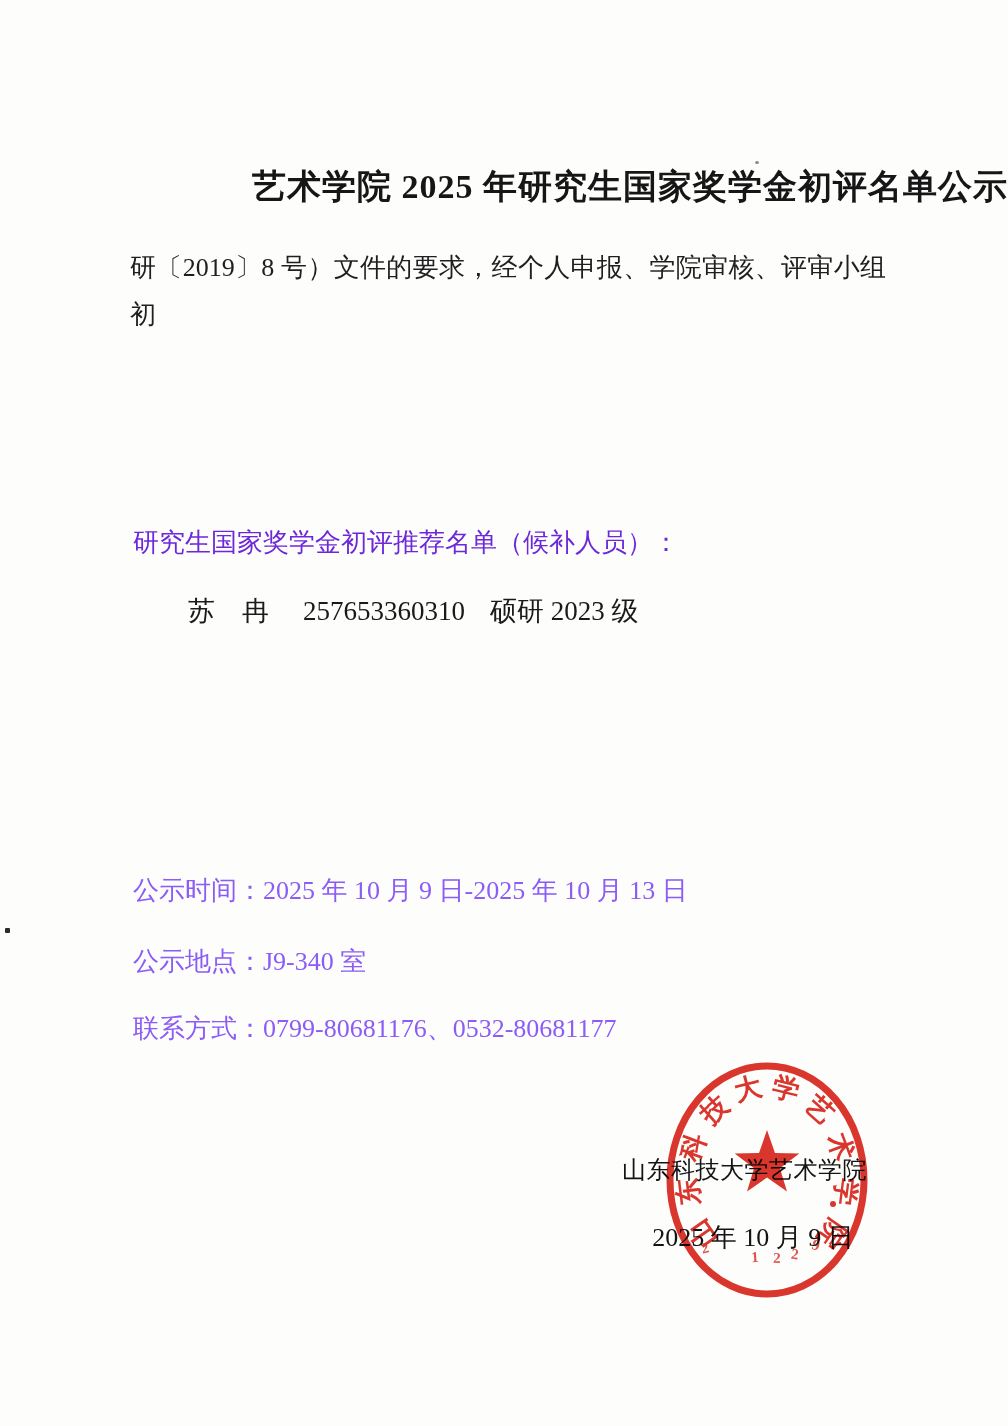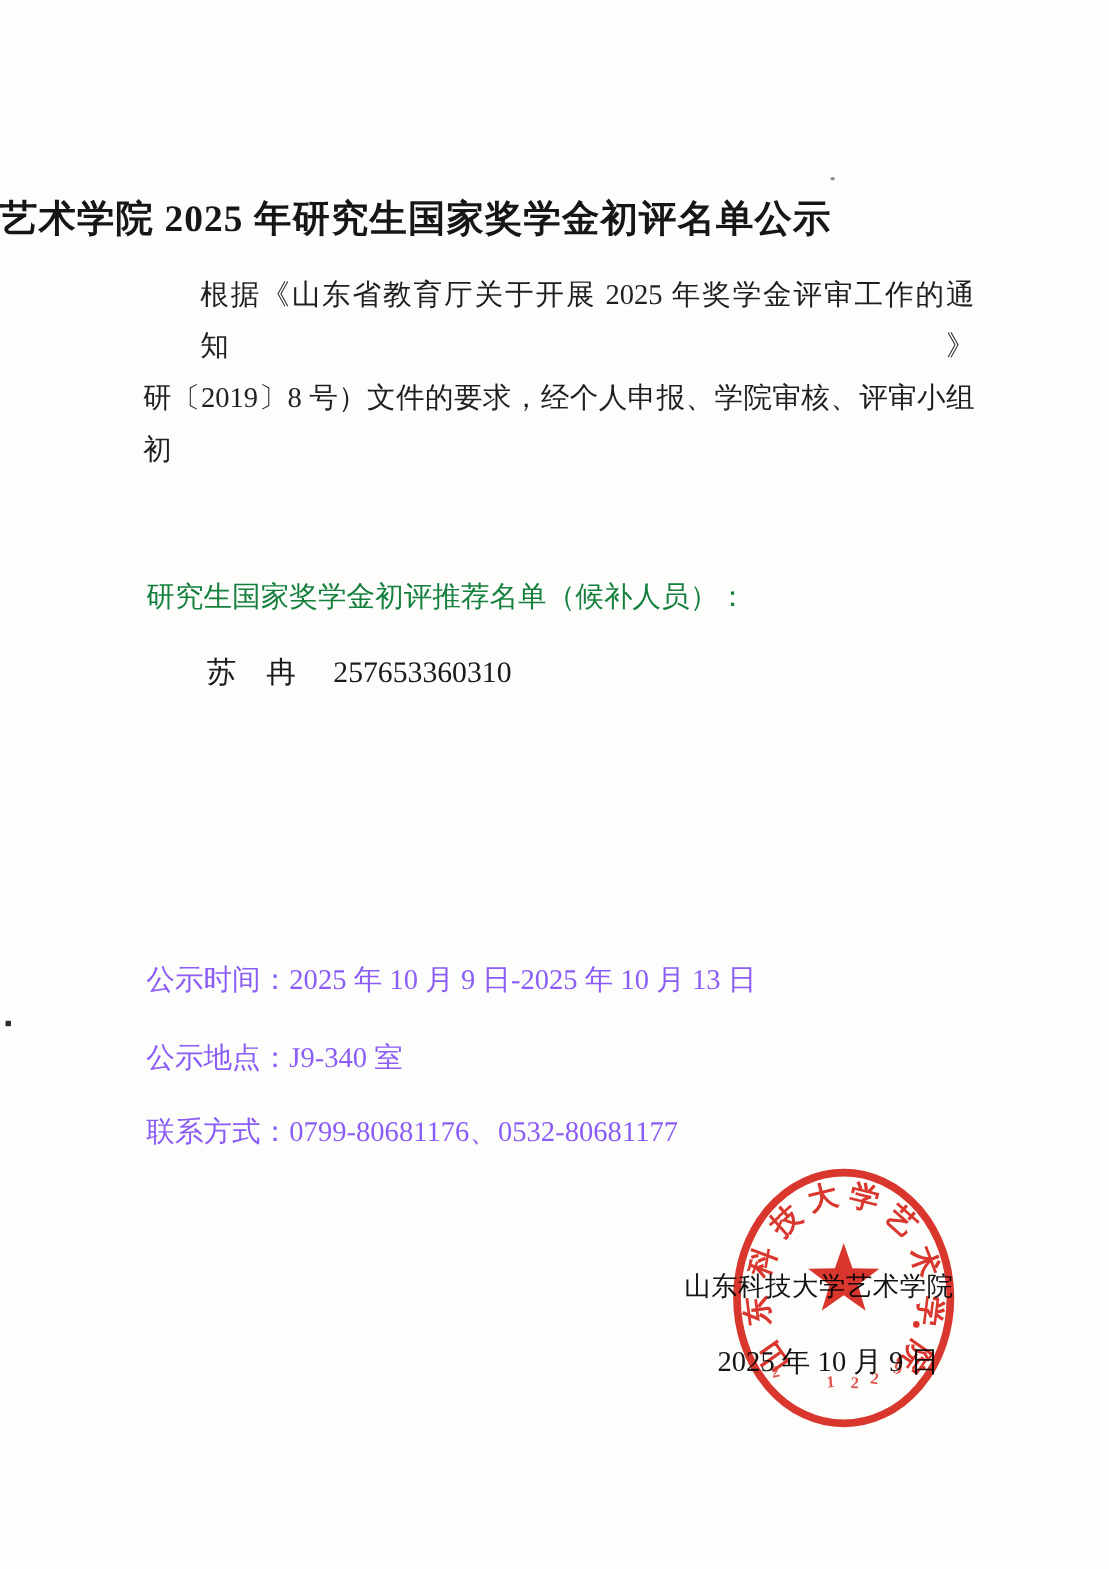--- a/index.html
+++ b/index.html
@@ -14,8 +14,8 @@
   .abs { position: absolute; }
 
   .doc-title {
-    top: 176px; left: 0; width: 1008px;
-    text-align: left;
+    top: 164px; left: 0; width: 1008px;
+    text-align: right;
     font-size: 34px; font-weight: 700;
     letter-spacing: 1px;
     color: #161616;

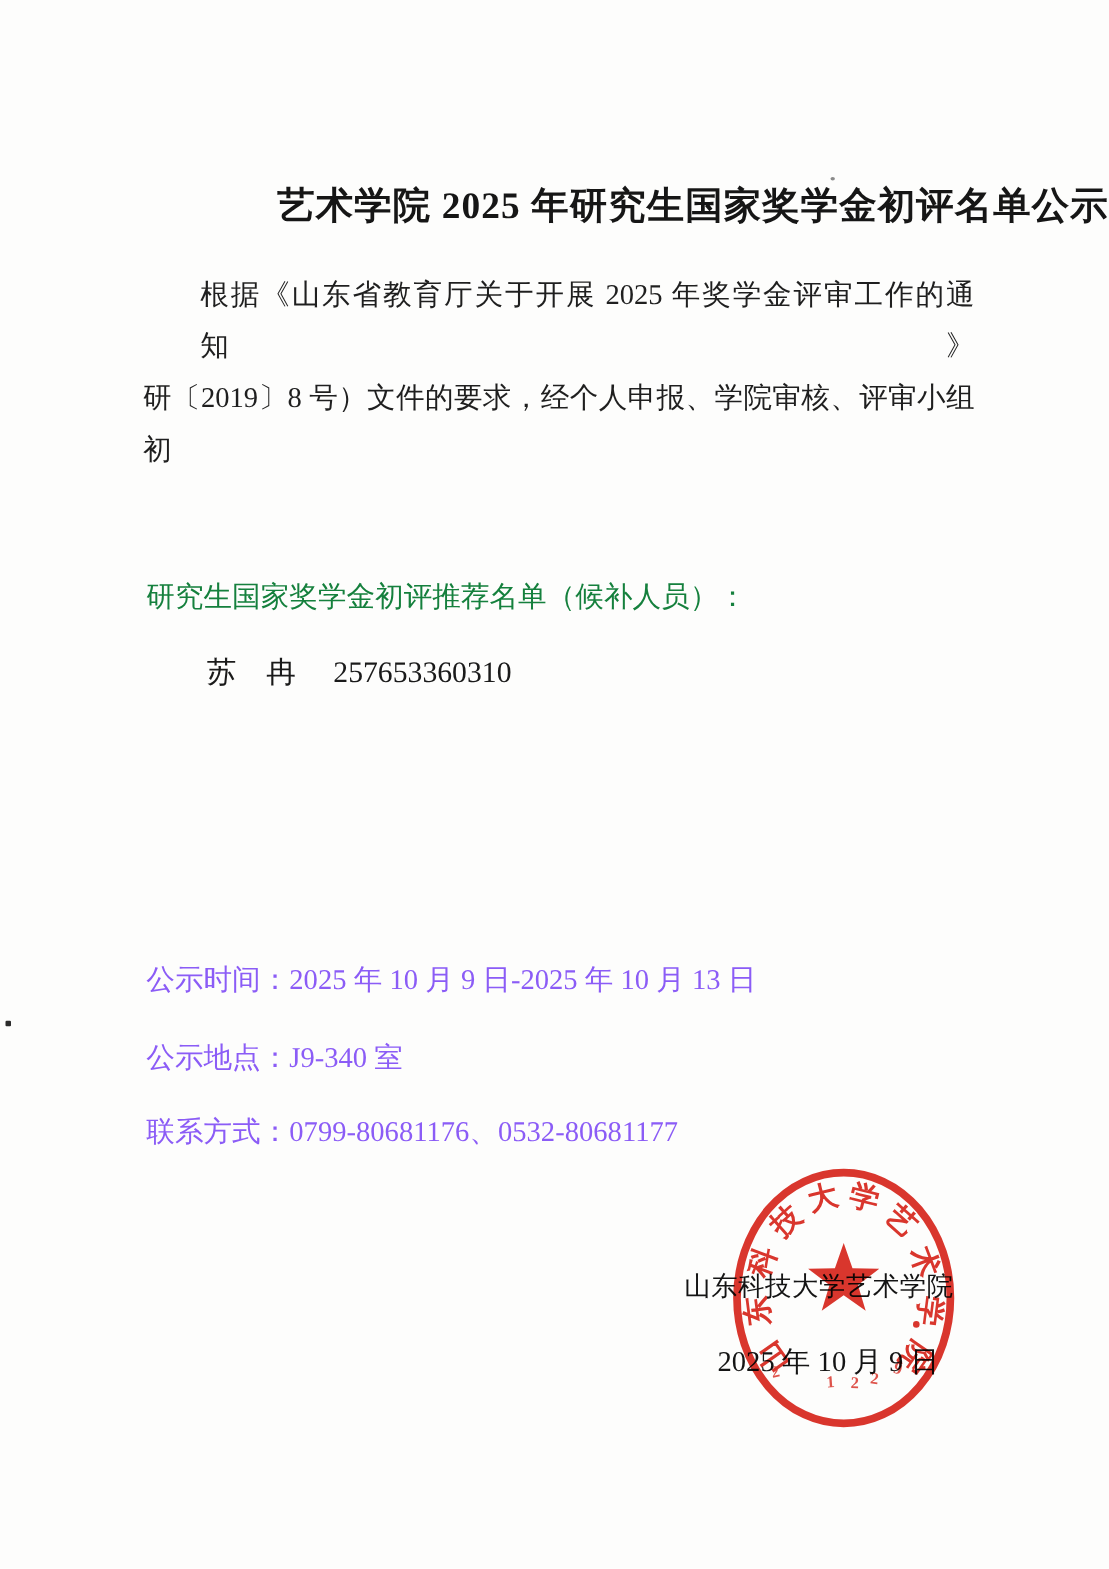--- a/index.html
+++ b/index.html
@@ -104,7 +104,6 @@
 <div class="abs artifact-dot-left"></div>
 
 <div class="abs paragraph">
-  <div class="para-line fill indent">根据《山东省教育厅关于开展 2025 年奖学金评审工作的通知》</div>
   <div class="para-line fill">研〔2019〕8 号）文件的要求，经个人申报、学院审核、评审小组初</div>
 </div>
 

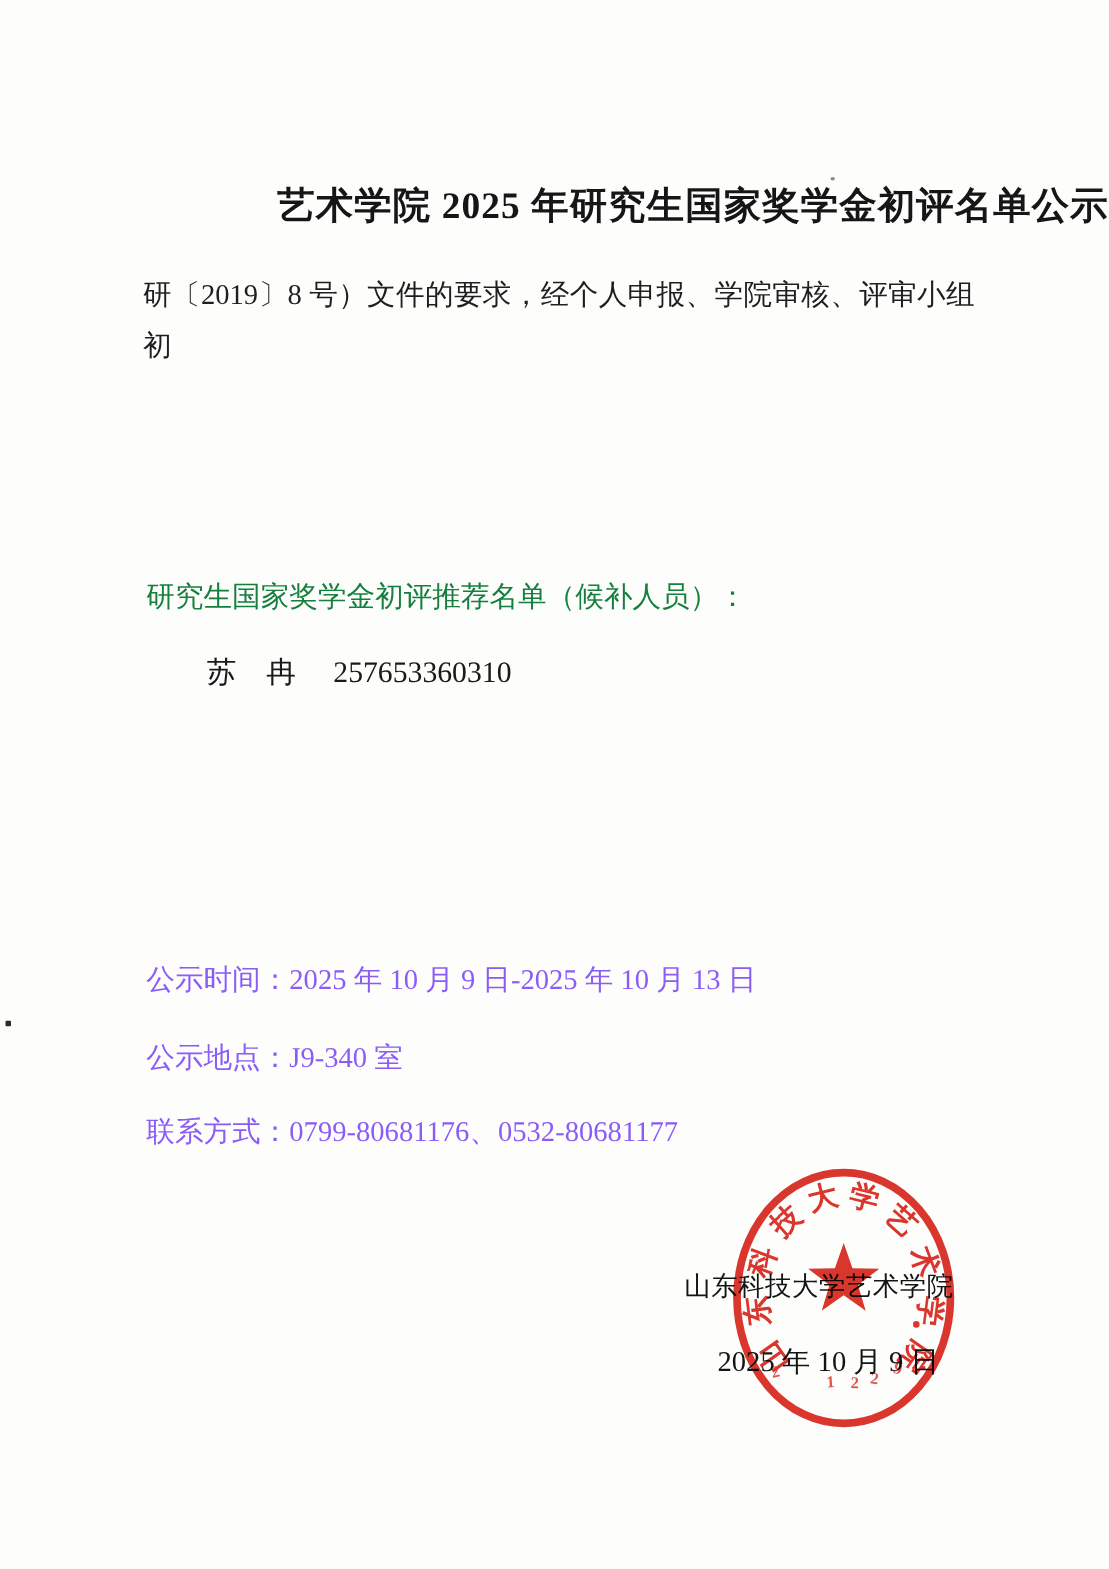--- a/index.html
+++ b/index.html
@@ -37,7 +37,7 @@
   .list-heading {
     top: 522px; left: 133px;
     font-size: 26px; line-height: 42px;
-    color: #15803d;
+    color: #6d28d9;
   }
 
   .name-row { top: 590px; left: 0; width: 928px; height: 42px;

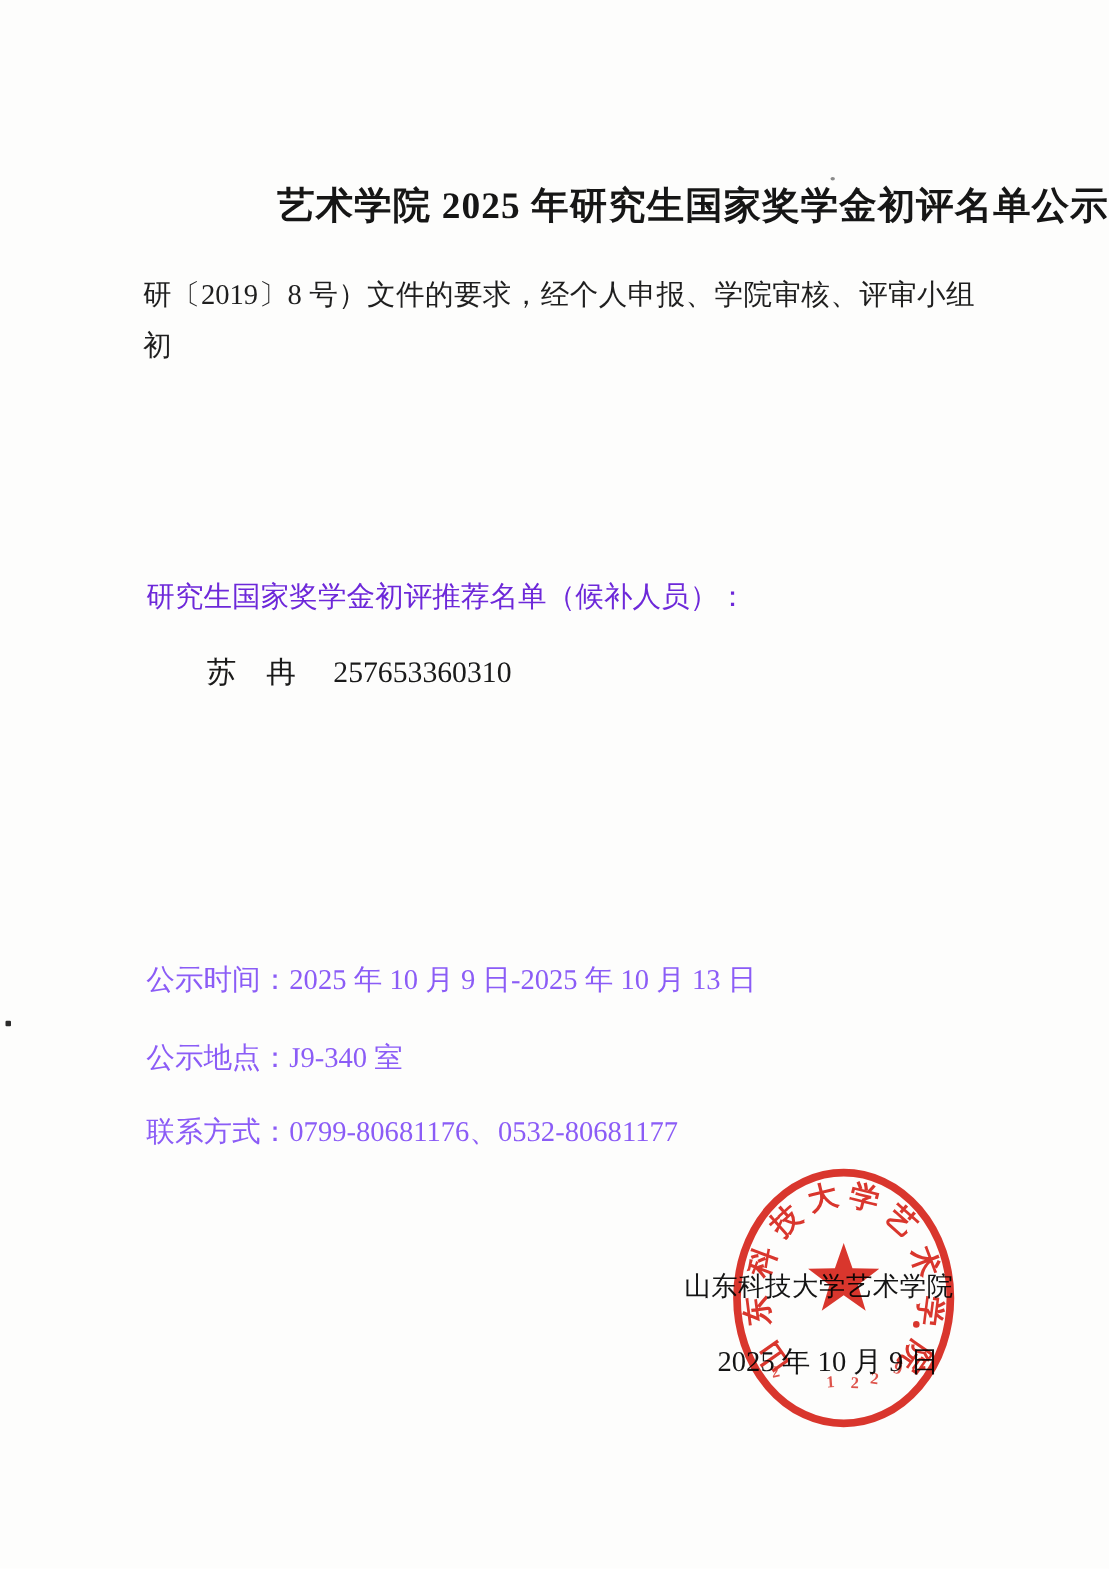--- a/index.html
+++ b/index.html
@@ -112,6 +112,7 @@
 <div class="abs name-row">
   <span class="cand-name">苏　冉</span>
   <span class="cand-id">257653360310</span>
+  <span class="cand-cohort">硕研 2023 级</span>
 </div>
 
 <div class="abs info-line info-time">公示时间：2025 年 10 月 9 日-2025 年 10 月 13 日</div>

